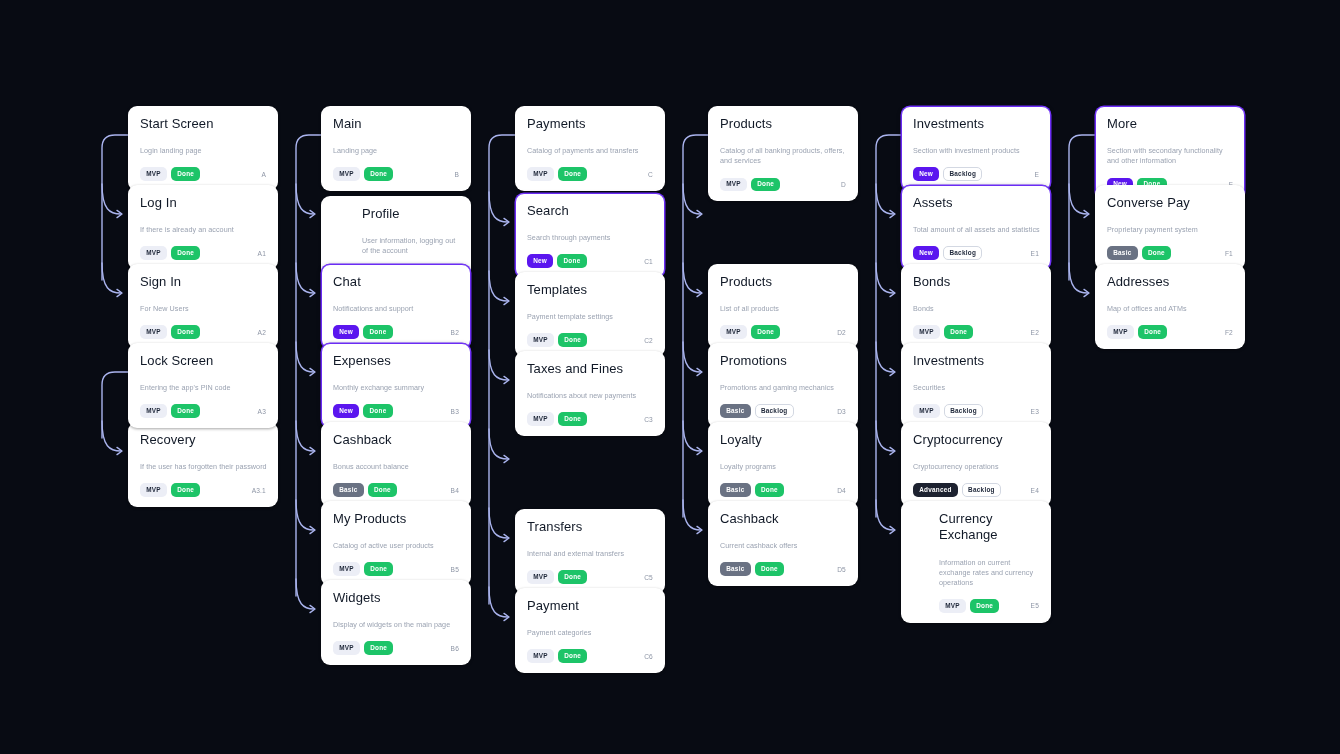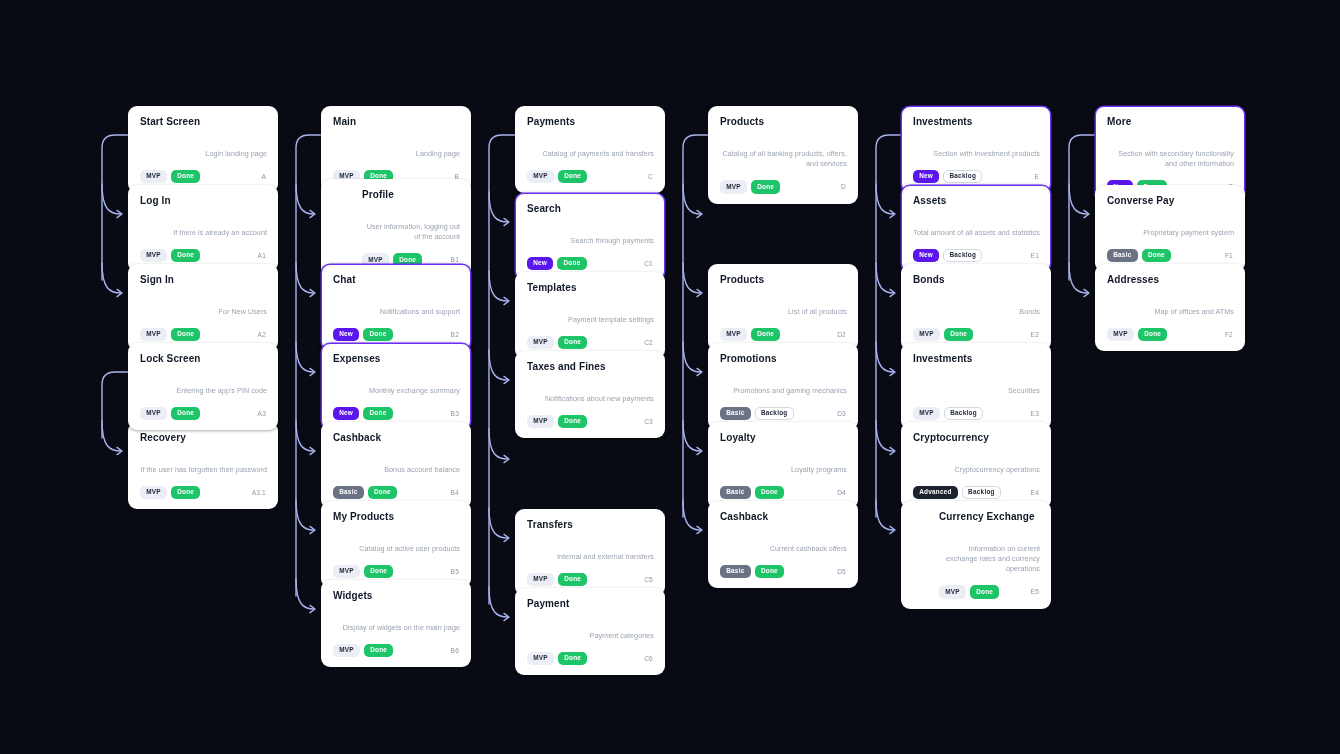--- a/index.html
+++ b/index.html
@@ -42,8 +42,8 @@
     box-shadow: 0 0 0 0.5px #6b2cf5, 0 1px 4px rgba(0,0,0,0.4);
   }
   .card-title {
-    font-size: 10px;
-    font-weight: bold;
+    font-size: 13px;
+    font-weight: normal;
     color: #111927;
     letter-spacing: 0.1px;
     line-height: 1.25;

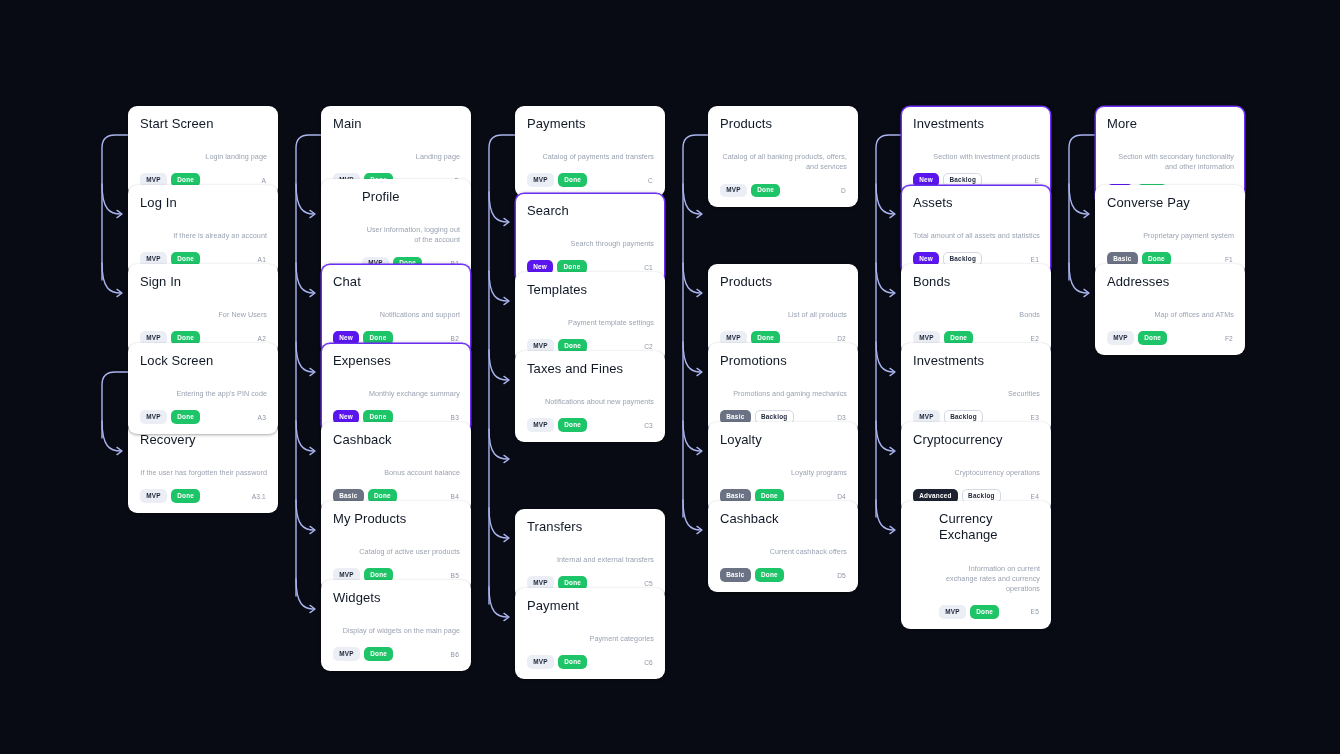--- a/index.html
+++ b/index.html
@@ -52,9 +52,8 @@
     font-size: 7.2px;
     color: #9aa2b1;
     line-height: 1.42;
-    margin-top: 20px;
+    margin-top: 14px;
     letter-spacing: 0.05px;
-    text-align: right;
   }
   .card-foot {
     display: flex;

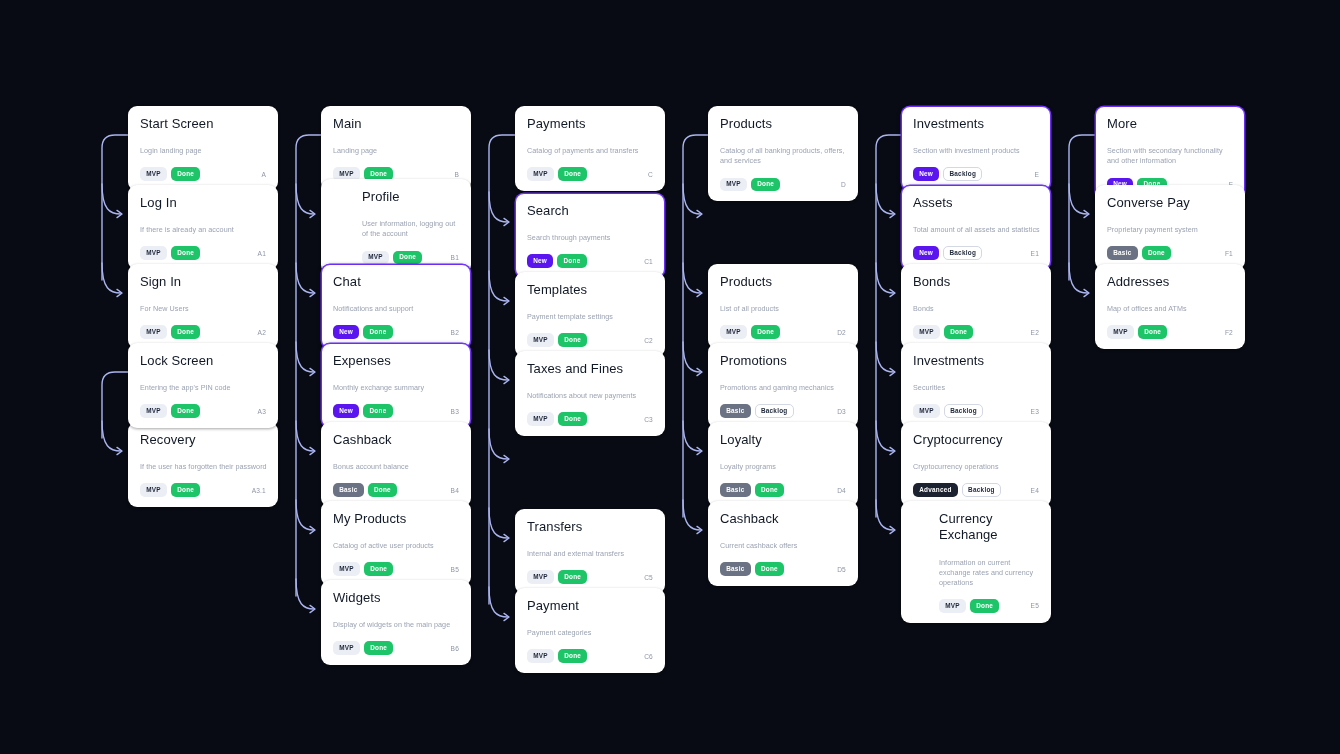--- a/index.html
+++ b/index.html
@@ -233,7 +233,7 @@
         <div class="card-code">B</div>
       </div>
     </div>
-    <div class="card" style="left: 321px; top: 179px; padding-left: 40px;">
+    <div class="card" style="left: 321px; top: 196px; padding-left: 40px;">
       <div class="card-title">Profile</div>
       <div class="card-desc">User information, logging out of the account</div>
       <div class="card-foot">

